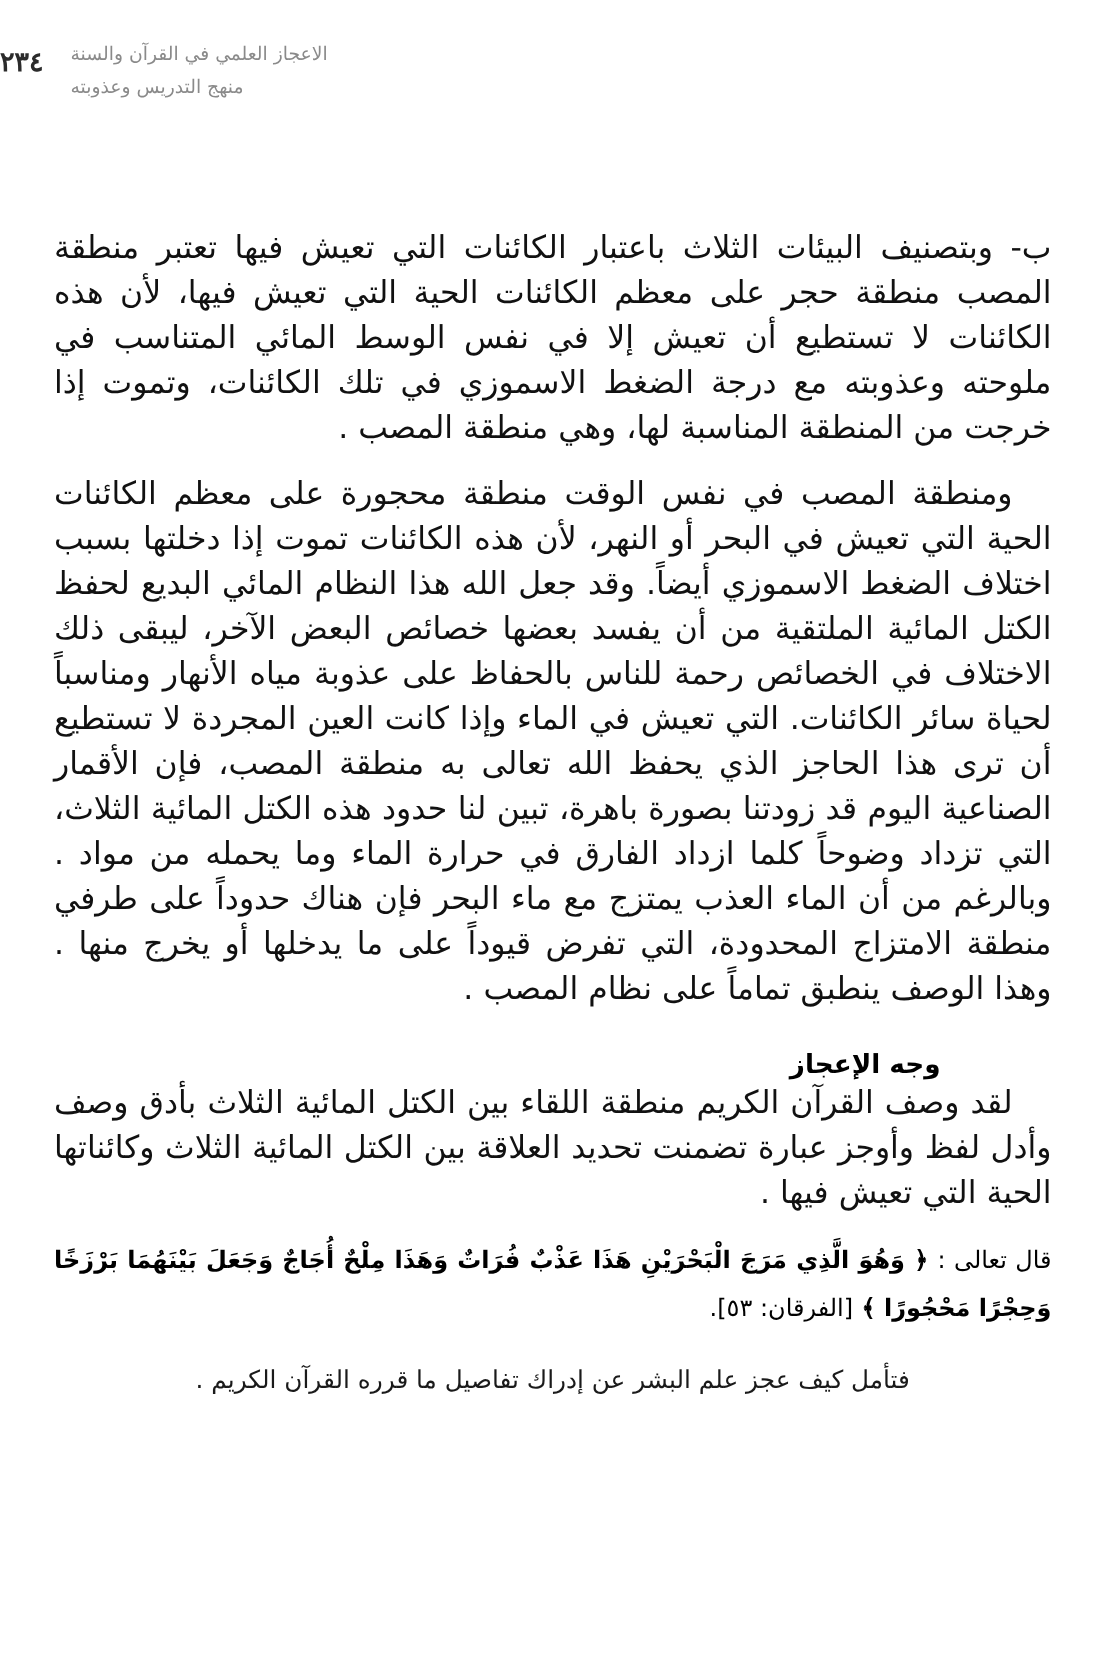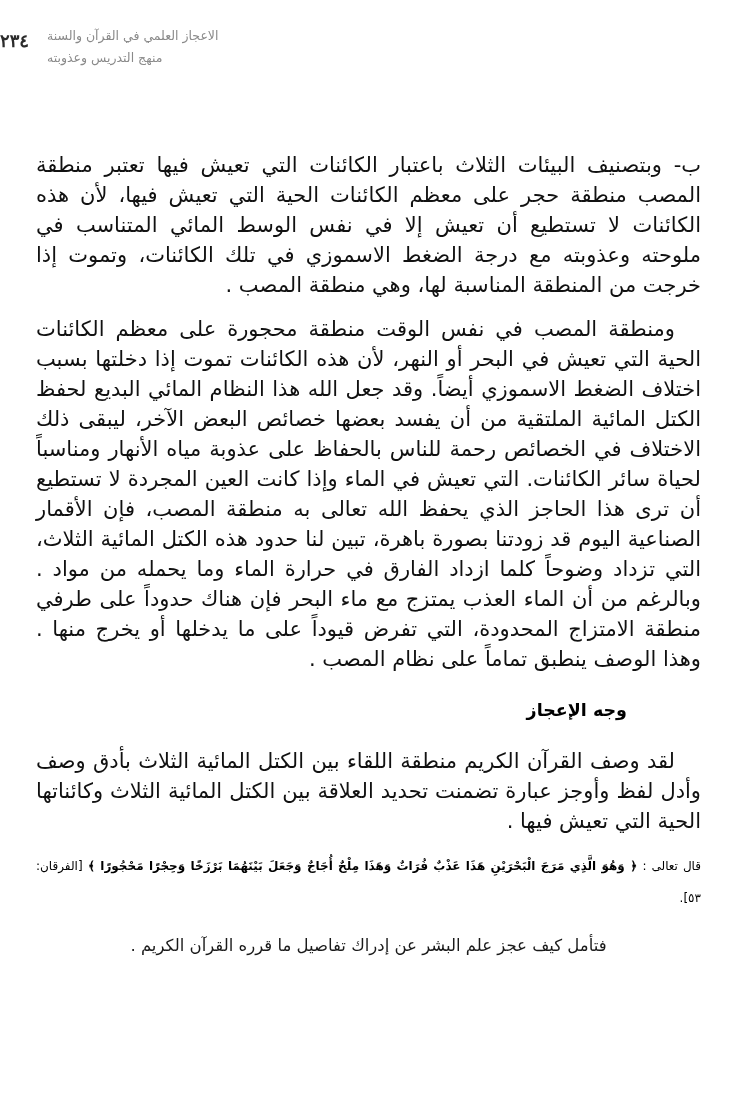--- a/index.html
+++ b/index.html
@@ -78,7 +78,7 @@
   p.indent { text-indent: 26px; }
 
   .section-heading {
-    margin: 26px 0 26px 0;
+    margin: 26px 0 0 0;
     font-size: 17.5px;
     font-weight: bold;
     text-align: right;

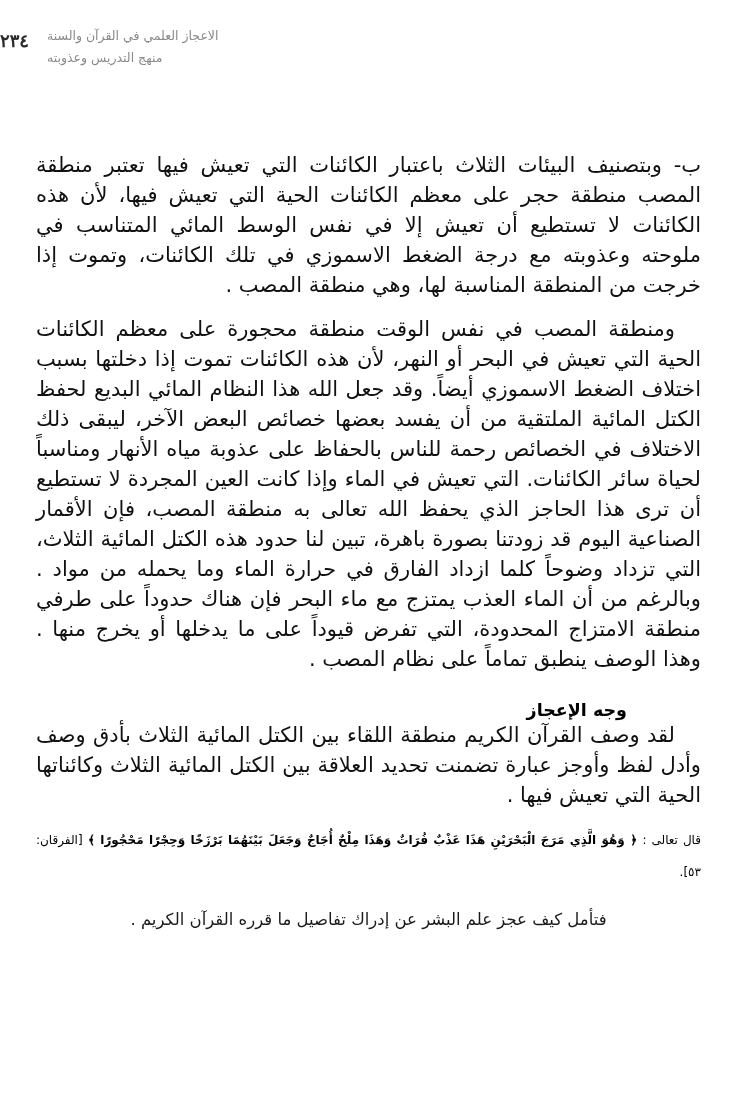--- a/index.html
+++ b/index.html
@@ -89,7 +89,7 @@
 
   .quran-block {
     margin: 6px 0 12px 0;
-    font-size: 12px;
+    font-size: 16px;
     line-height: 32px;
     text-align: justify;
     font-weight: bold;

